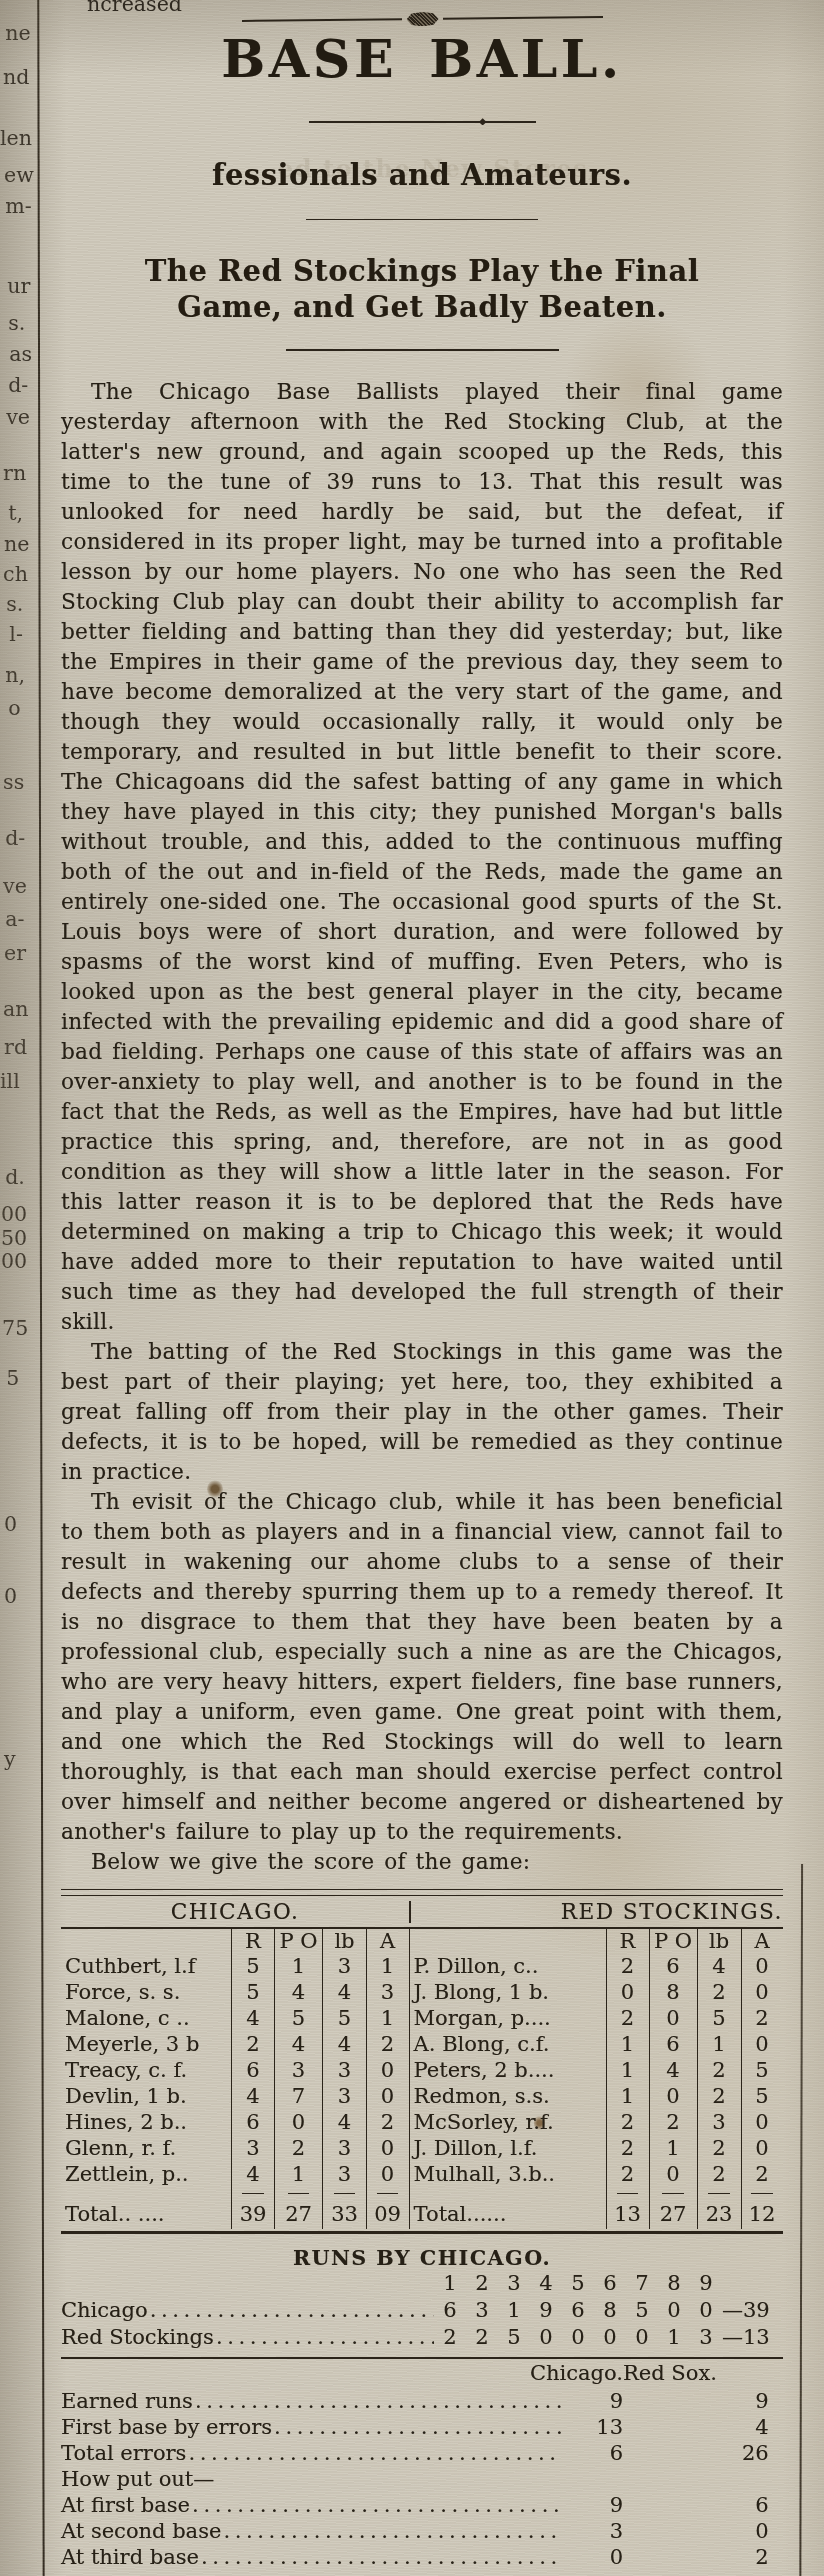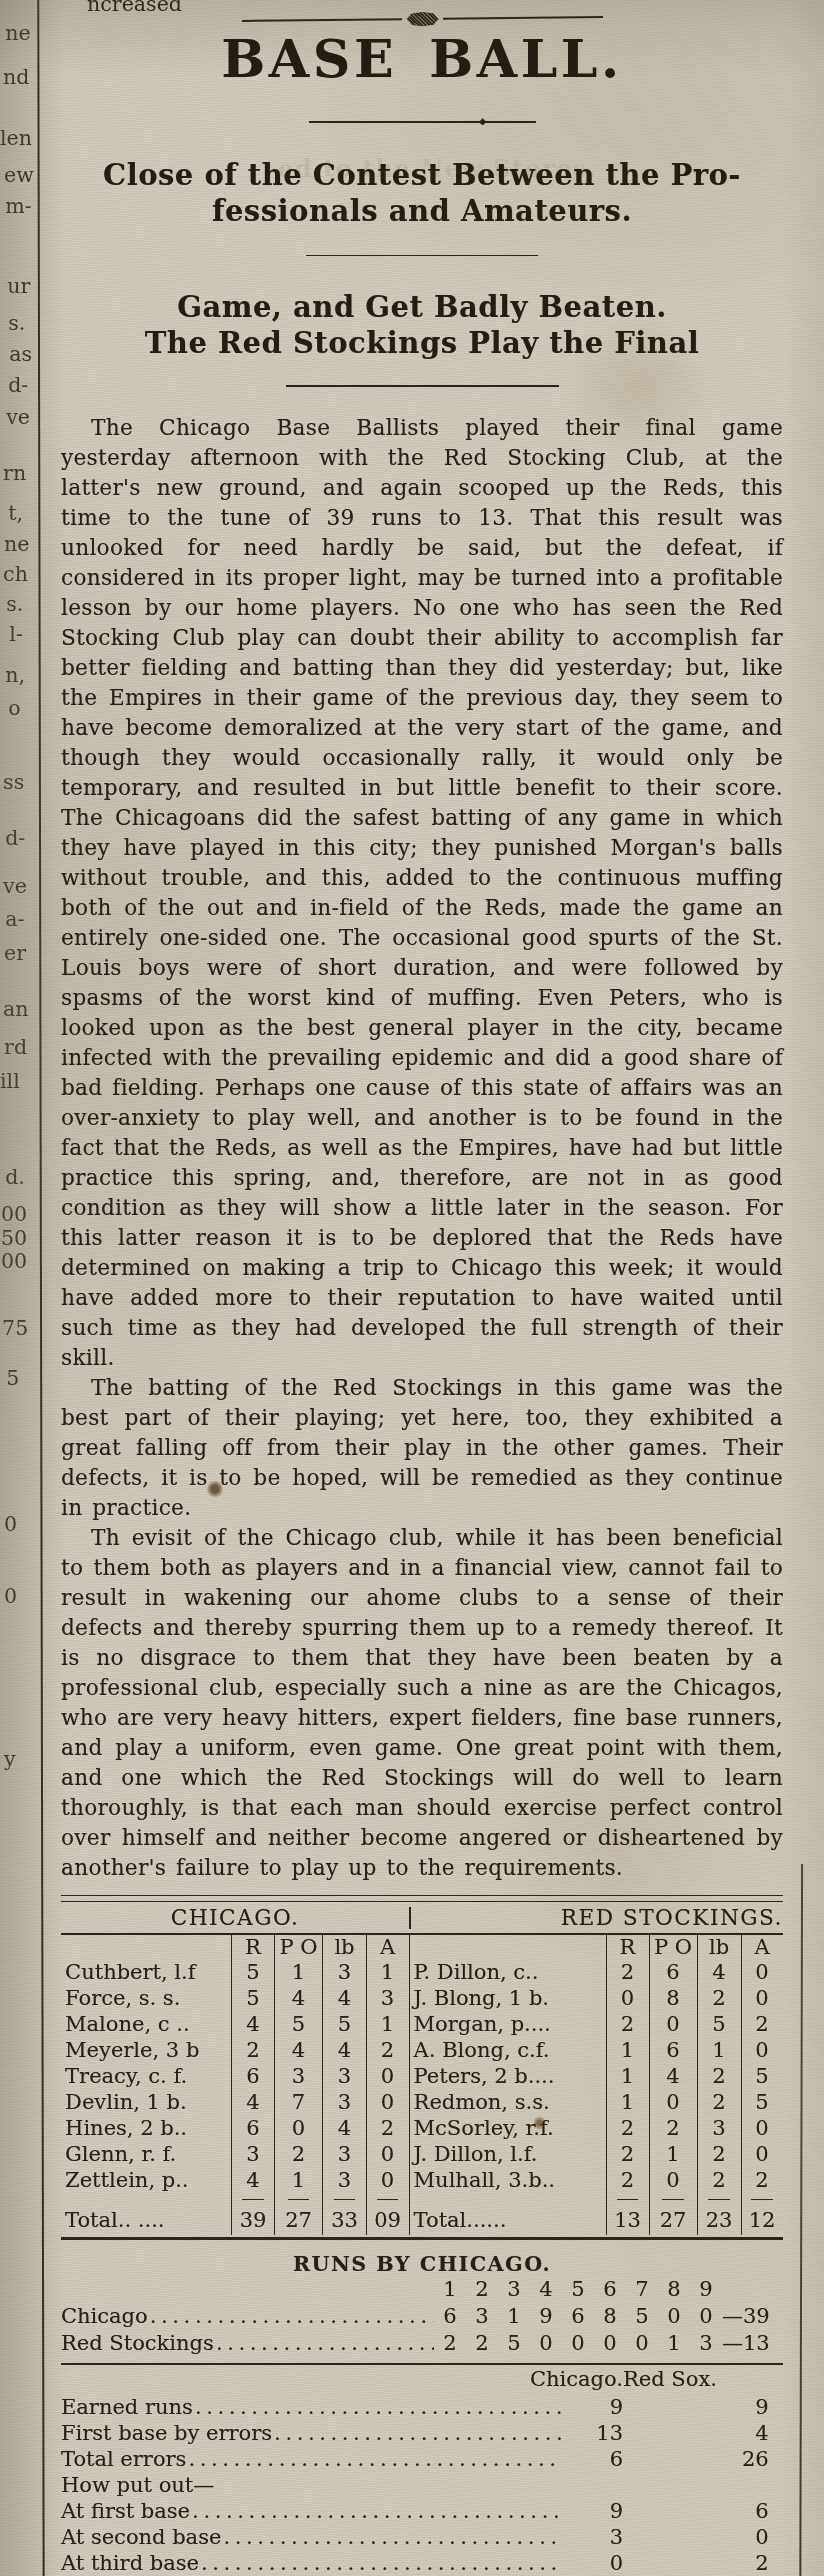--- a/index.html
+++ b/index.html
@@ -181,7 +181,6 @@
       </div>
 
     <div class="subhead">
-      <div>Close of the Contest Between the Pro-</div>
       <div>fessionals and Amateurs.</div>
     </div>
 

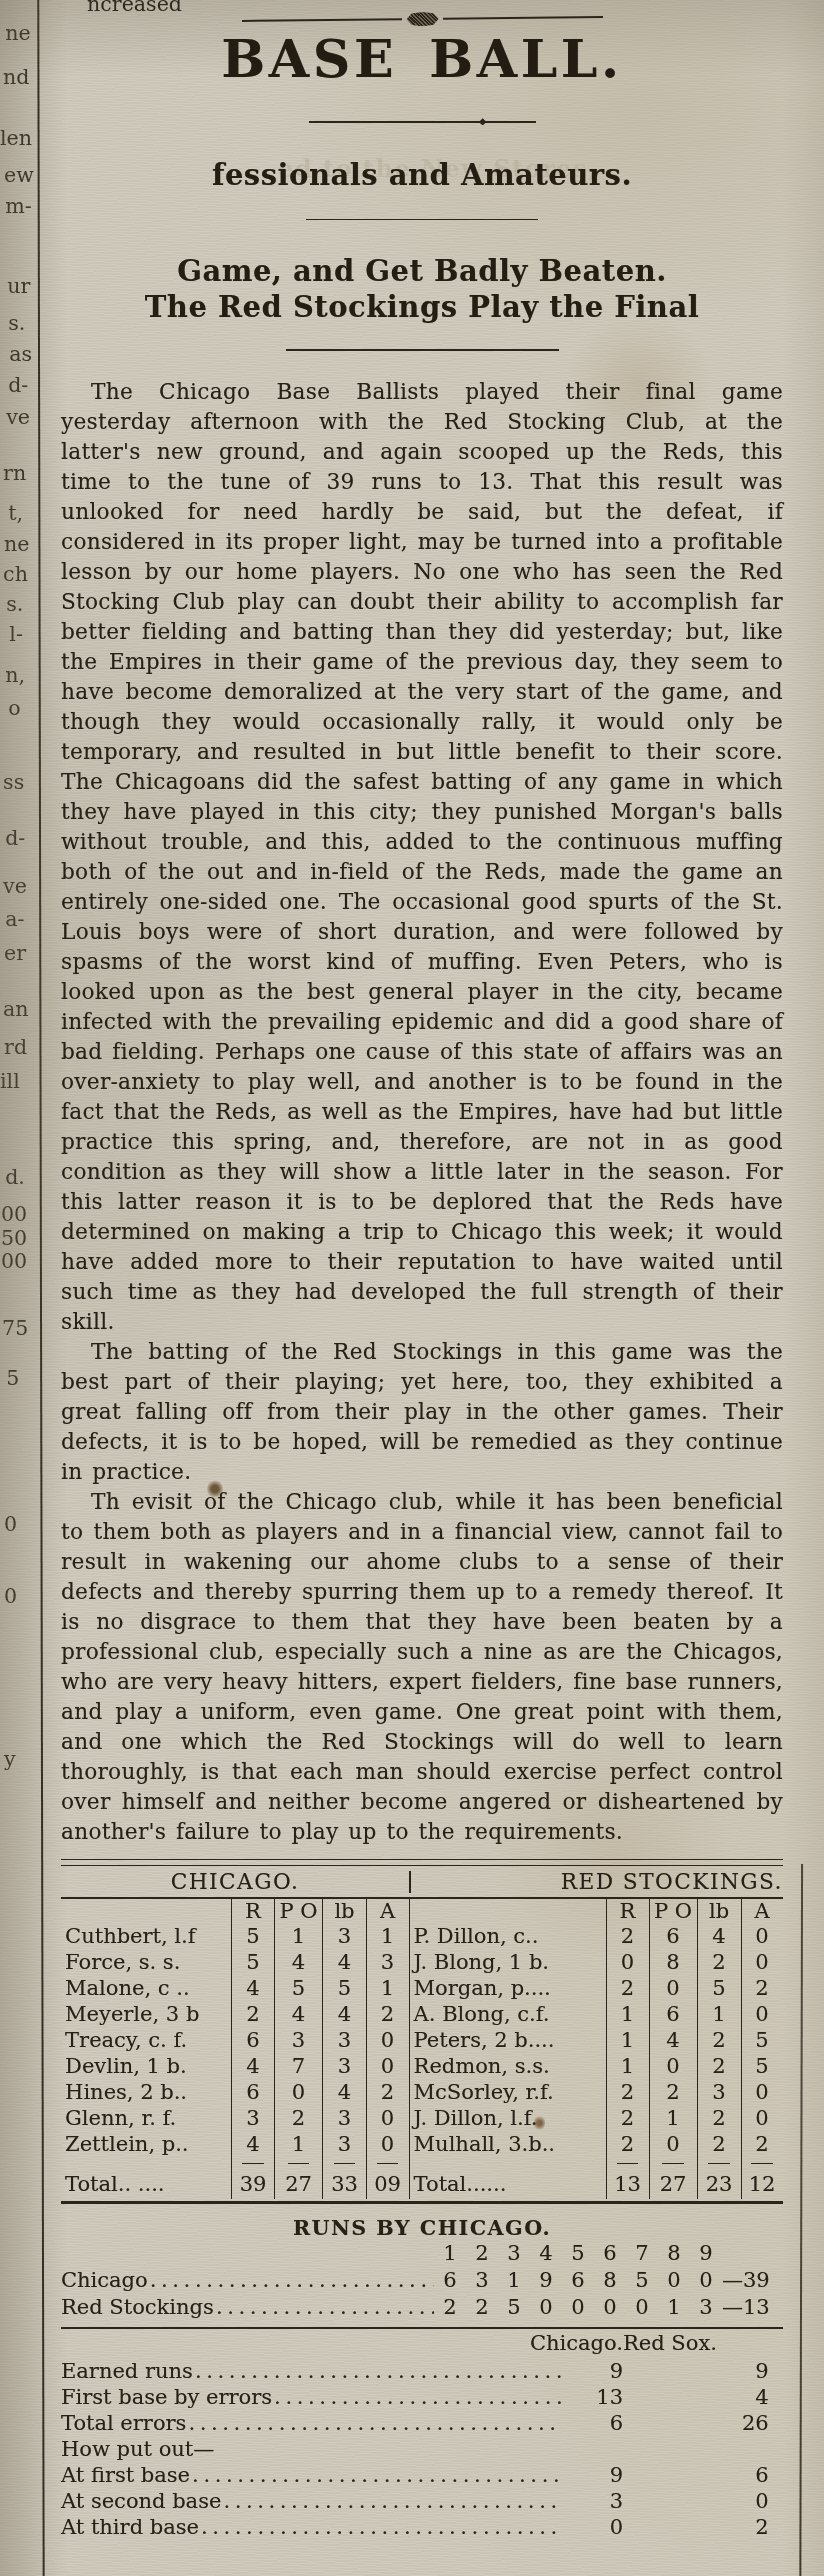--- a/index.html
+++ b/index.html
@@ -187,8 +187,8 @@
     <div class="sub-rule"></div>
 
     <div class="subhead second">
+      <div>The Red Stockings Play the Final</div>
       <div>Game, and Get Badly Beaten.</div>
-      <div>The Red Stockings Play the Final</div>
     </div>
 
     <div class="sub-rule2"></div>

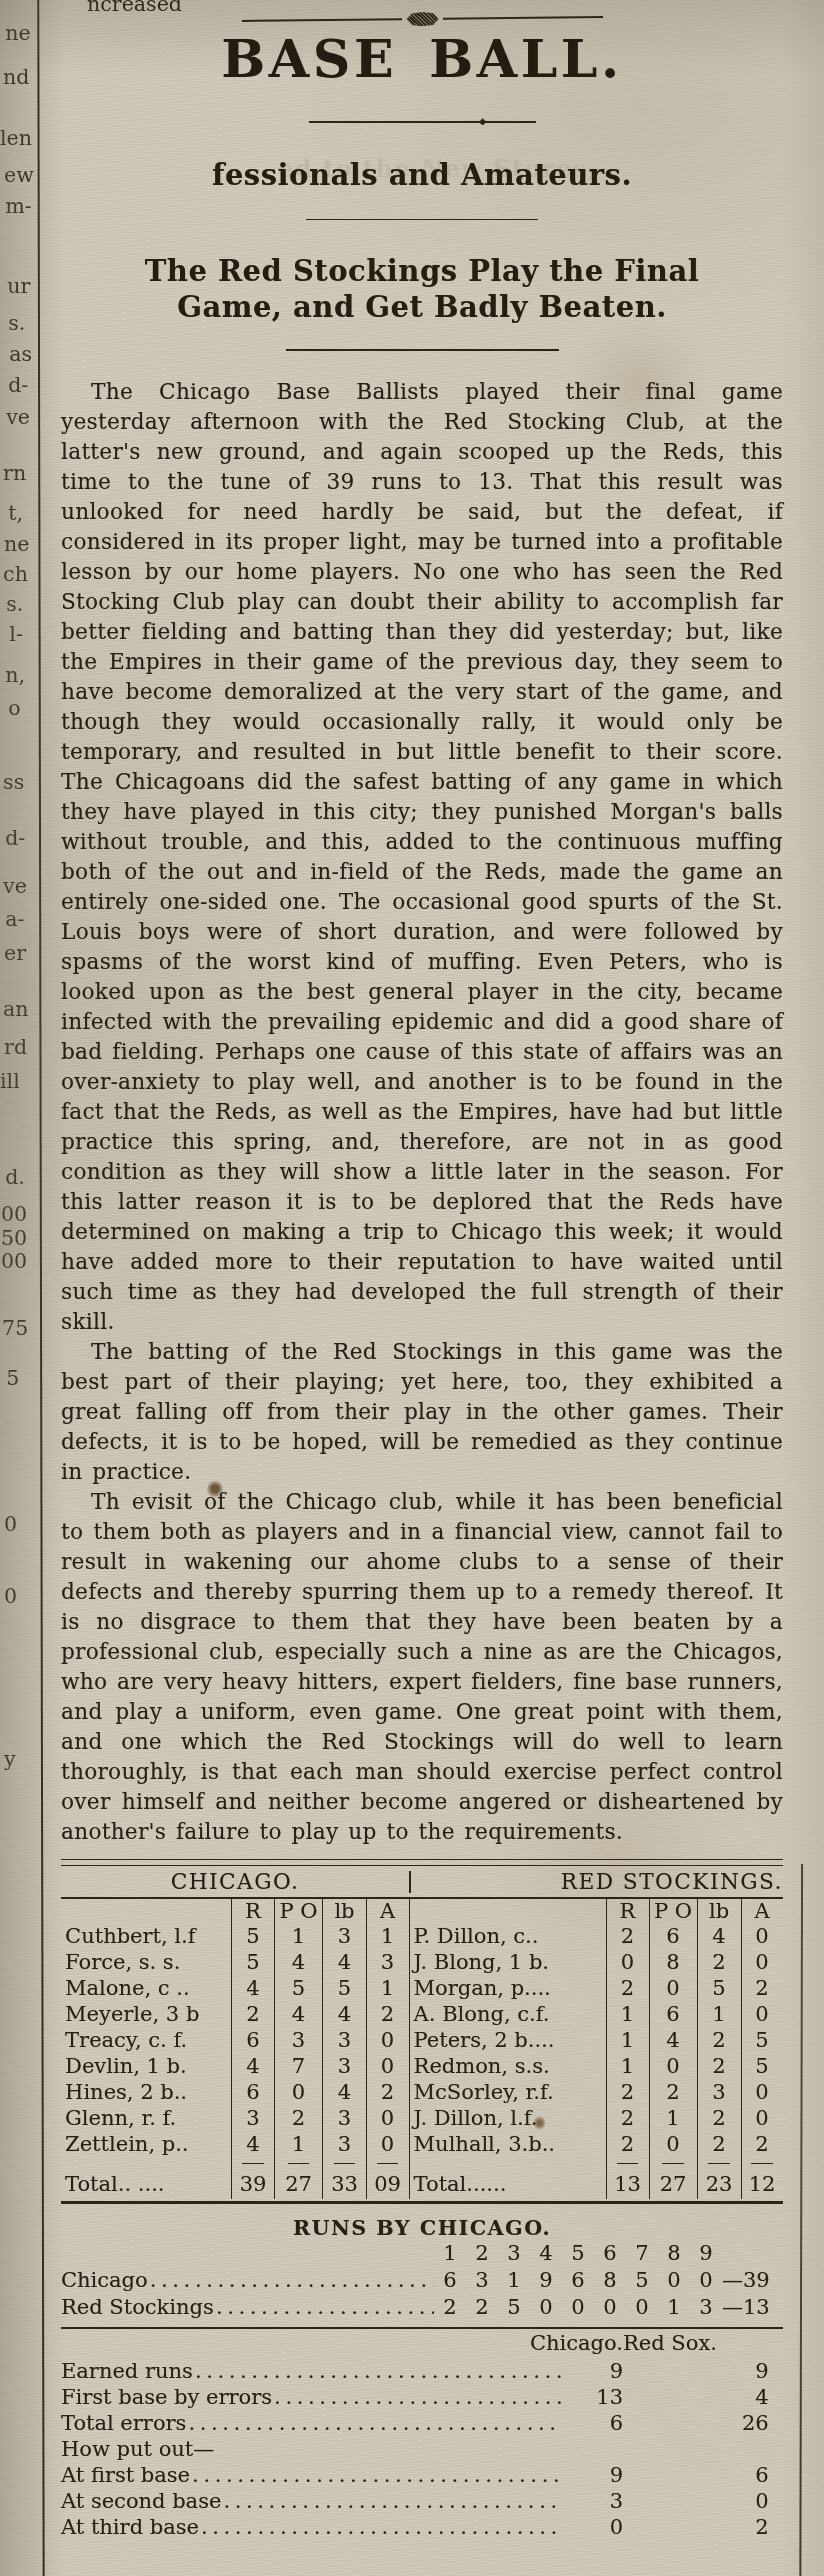--- a/index.html
+++ b/index.html
@@ -197,6 +197,7 @@
       <p>The Chicago Base Ballists played their final game yesterday afternoon with the Red Stocking Club, at the latter's new ground, and again scooped up the Reds, this time to the tune of 39 runs to 13. That this result was unlooked for need hardly be said, but the defeat, if considered in its proper light, may be turned into a profitable lesson by our home players. No one who has seen the Red Stocking Club play can doubt their ability to accomplish far better fielding and batting than they did yesterday; but, like the Empires in their game of the previous day, they seem to have become demoralized at the very start of the game, and though they would occasionally rally, it would only be temporary, and resulted in but little benefit to their score. The Chicagoans did the safest batting of any game in which they have played in this city; they punished Morgan's balls without trouble, and this, added to the continuous muffing both of the out and in-field of the Reds, made the game an entirely one-sided one. The occasional good spurts of the St. Louis boys were of short duration, and were followed by spasms of the worst kind of muffing. Even Peters, who is looked upon as the best general player in the city, became infected with the prevailing epidemic and did a good share of bad fielding. Perhaps one cause of this state of affairs was an over-anxiety to play well, and another is to be found in the fact that the Reds, as well as the Empires, have had but little practice this spring, and, therefore, are not in as good condition as they will show a little later in the season. For this latter reason it is to be deplored that the Reds have determined on making a trip to Chicago this week; it would have added more to their reputation to have waited until such time as they had developed the full strength of their skill.</p>
       <p>The batting of the Red Stockings in this game was the best part of their playing; yet here, too, they exhibited a great falling off from their play in the other games. Their defects, it is to be hoped, will be remedied as they continue in practice.</p>
       <p>Th evisit of the Chicago club, while it has been beneficial to them both as players and in a financial view, cannot fail to result in wakening our ahome clubs to a sense of their defects and thereby spurring them up to a remedy thereof. It is no disgrace to them that they have been beaten by a professional club, especially such a nine as are the Chicagos, who are very heavy hitters, expert fielders, fine base runners, and play a uniform, even game. One great point with them, and one which the Red Stockings will do well to learn thoroughly, is that each man should exercise perfect control over himself and neither become angered or disheartened by another's failure to play up to the requirements.</p>
+      <p>Below we give the score of the game:</p>
     </div>
 
     <div class="score-table">

